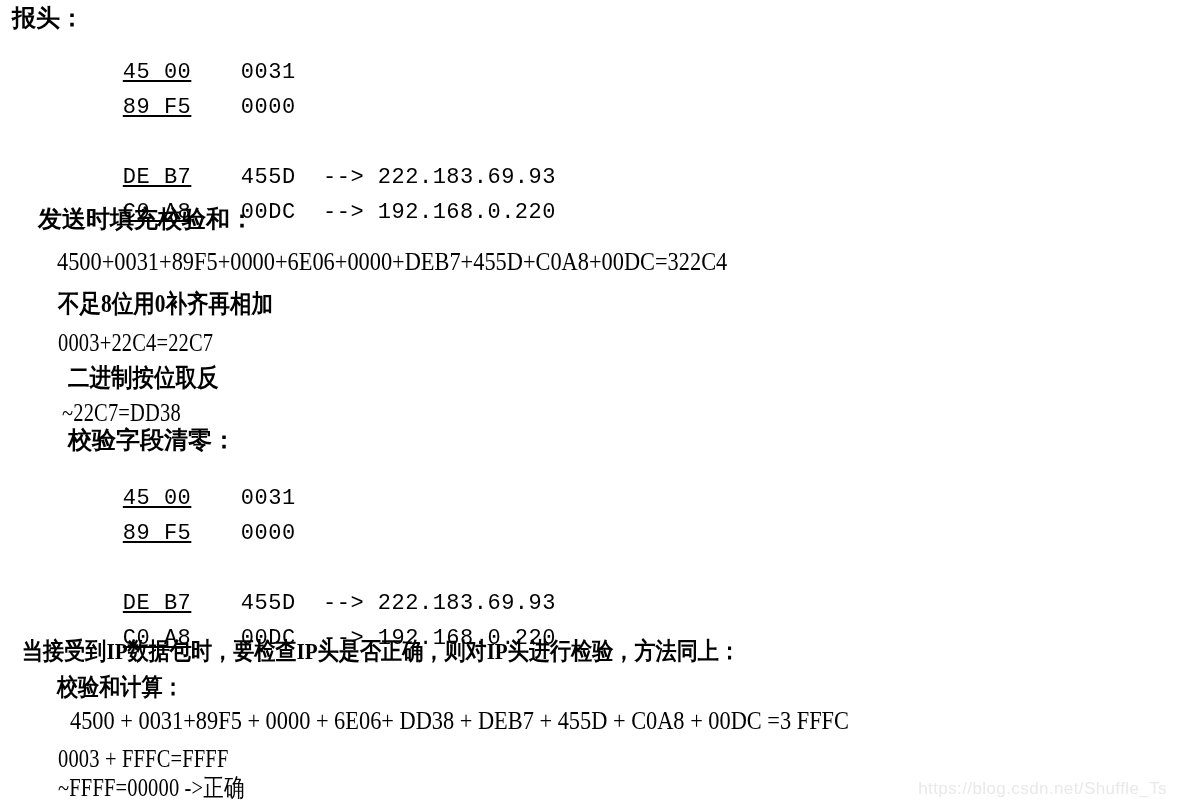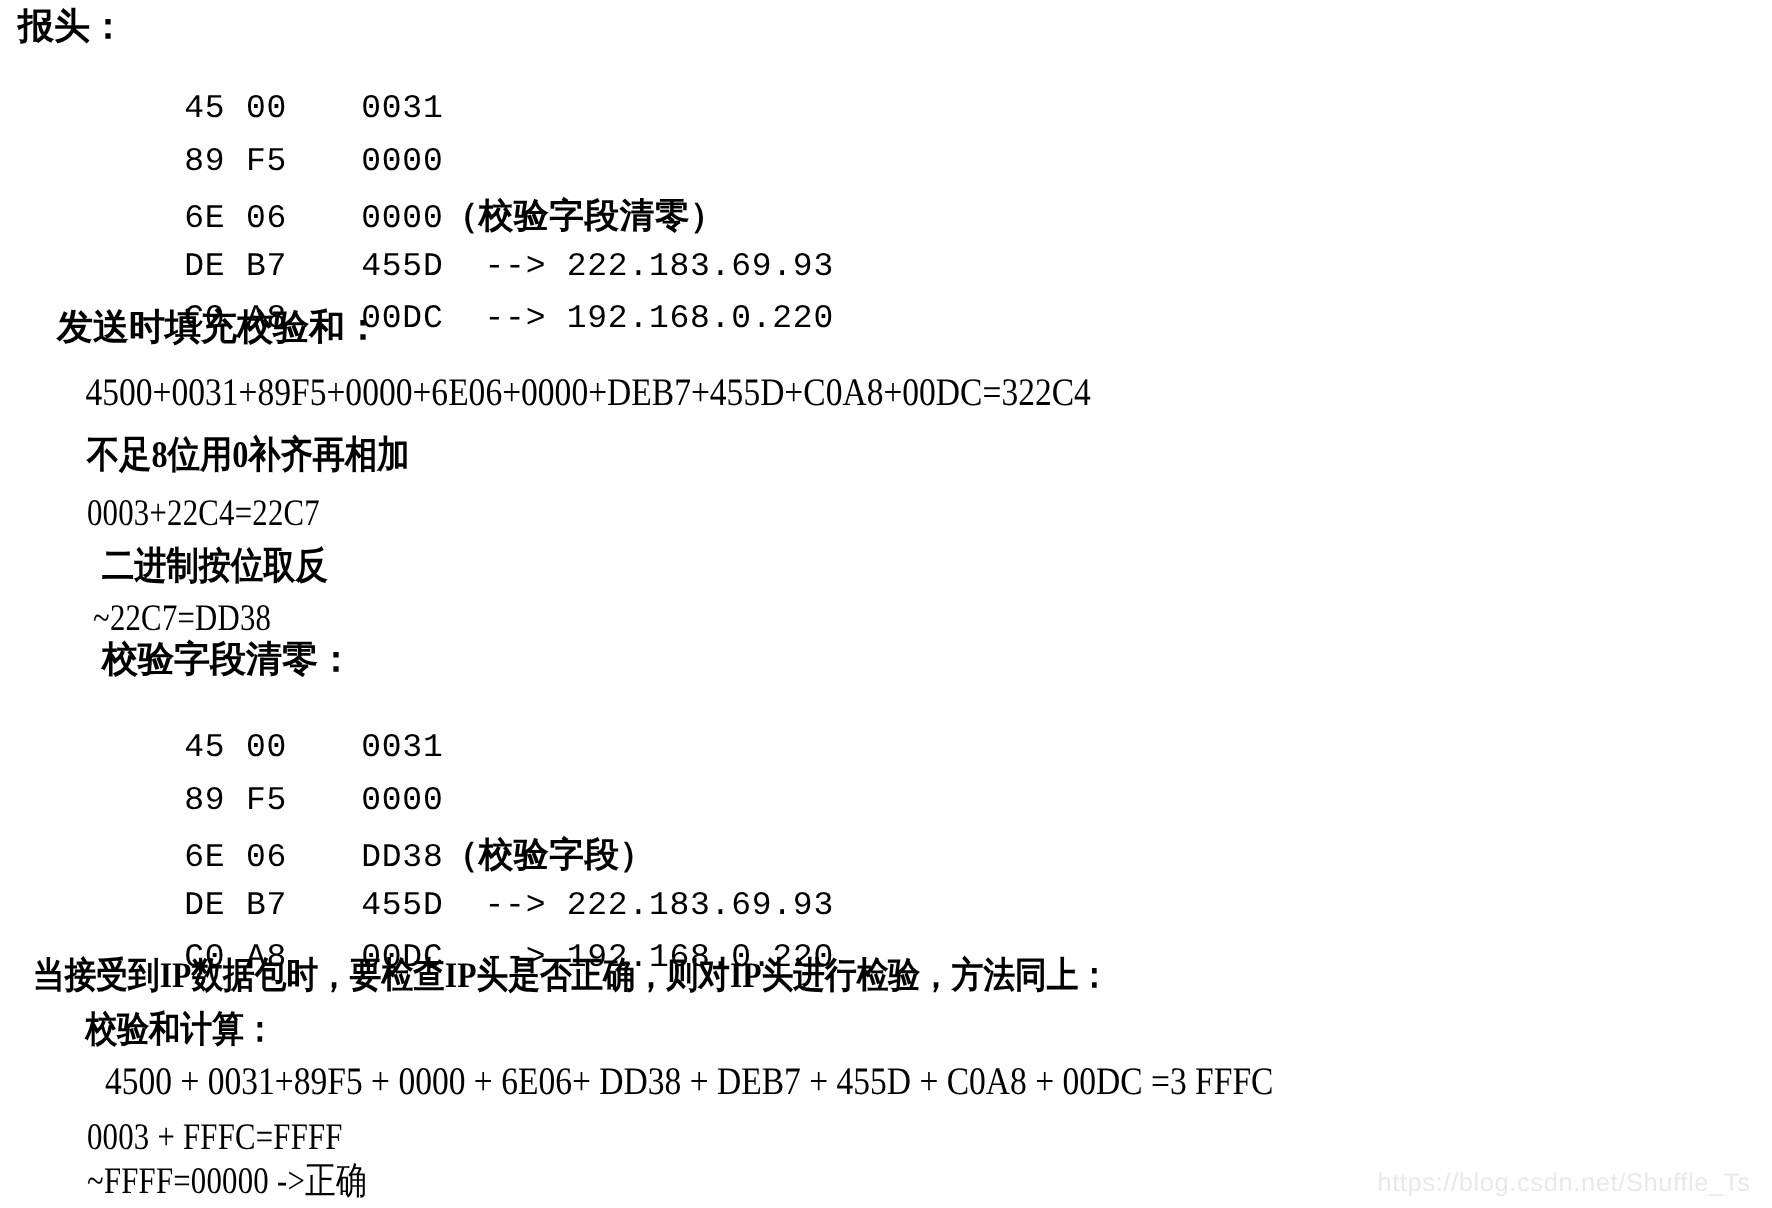--- a/index.html
+++ b/index.html
@@ -39,7 +39,7 @@
     font-size: 22px;
     letter-spacing: 0.5px;
   }
-  .hexrow .col-a { display: inline-block; width: 118px; }
+  .hexrow .col-a { display: inline-block; width: 118px; text-decoration: underline; }
   .hexrow .col-b { display: inline-block; }
   .hexrow .note {
     font-family: "Liberation Serif", "DejaVu Serif", serif;

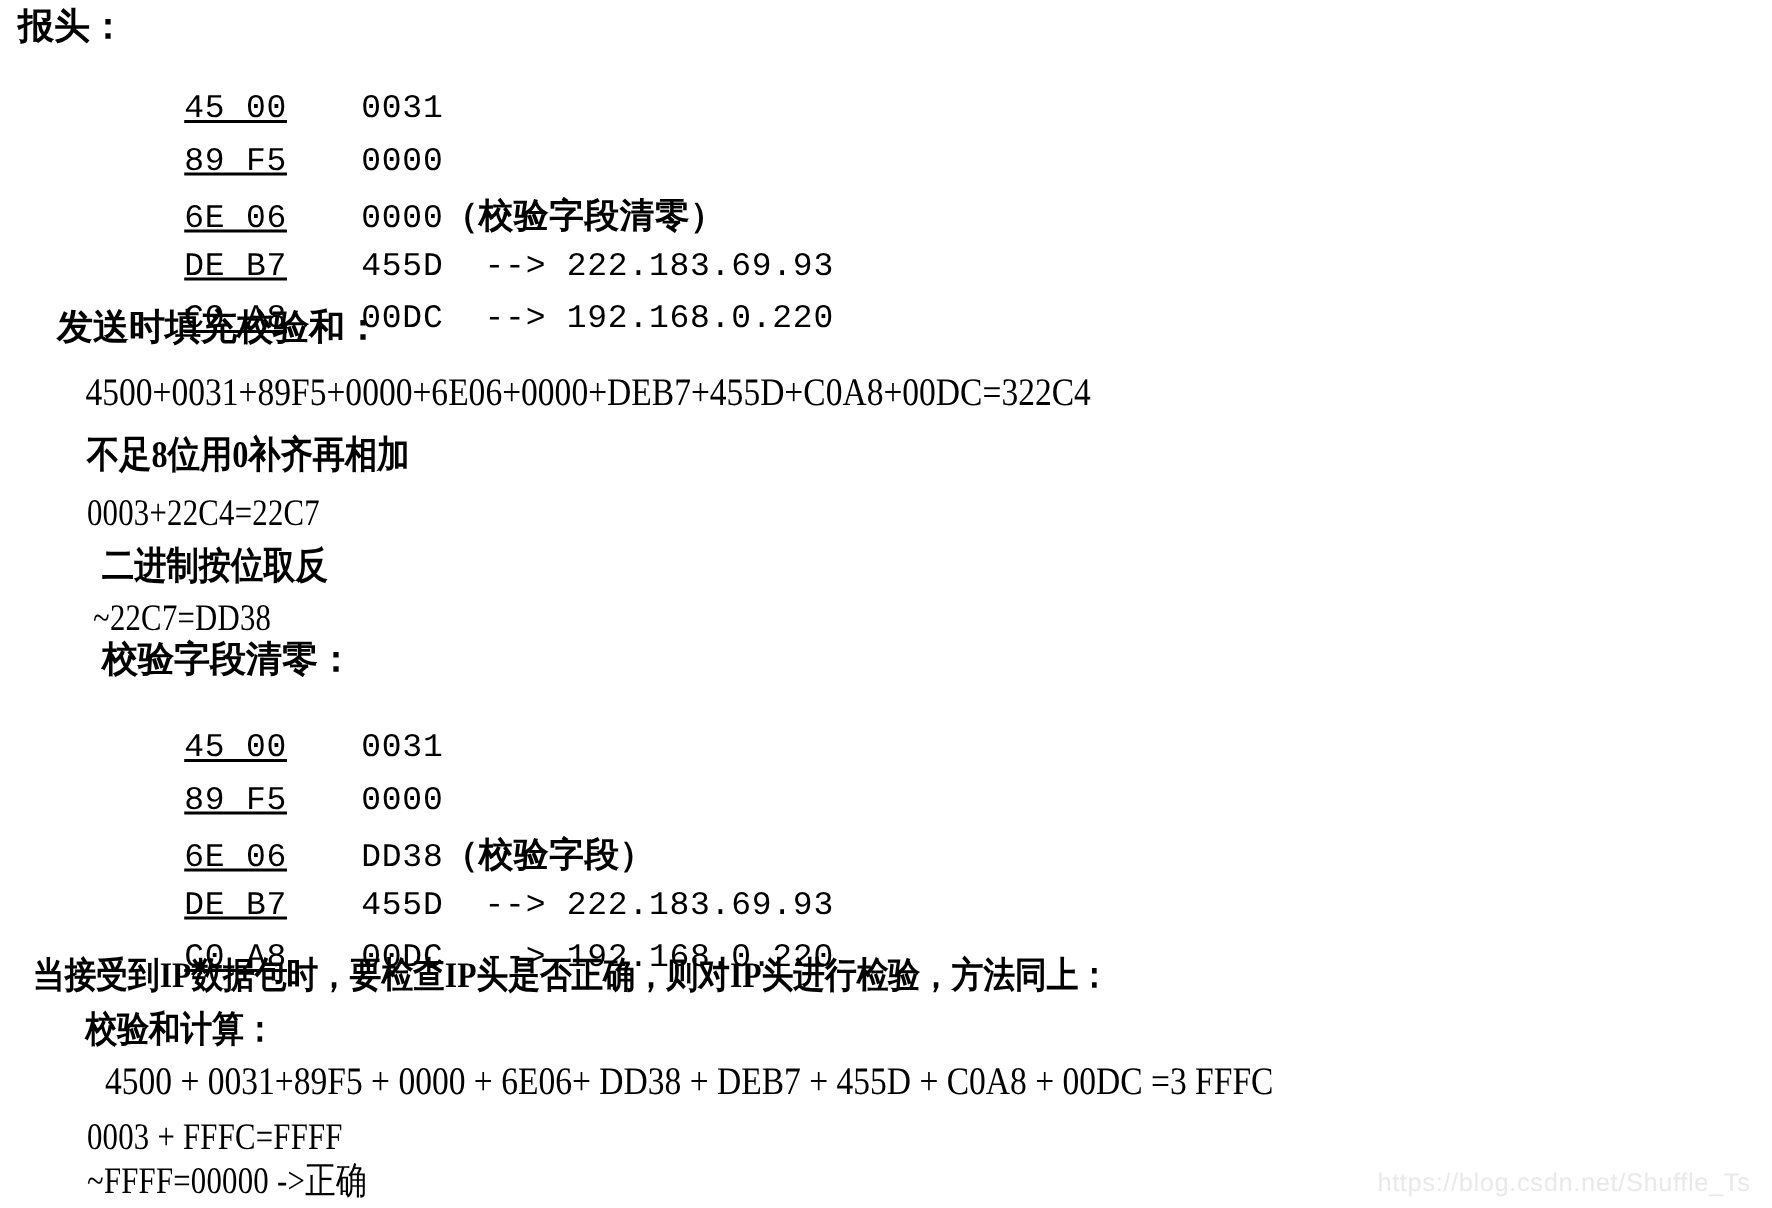--- a/index.html
+++ b/index.html
@@ -99,9 +99,6 @@
   <div class="line hexrow" style="left:68px; top:75px;">
     <span class="col-a">89 F5</span><span class="col-b">0000</span>
   </div>
-  <div class="line hexrow" style="left:68px; top:110px;">
-    <span class="col-a">6E 06</span><span class="col-b">0000</span><span class="note">（校验字段清零）</span>
-  </div>
   <div class="line hexrow" style="left:68px; top:145px;">
     <span class="col-a">DE B7</span><span class="col-b">455D  --&gt; 222.183.69.93</span>
   </div>

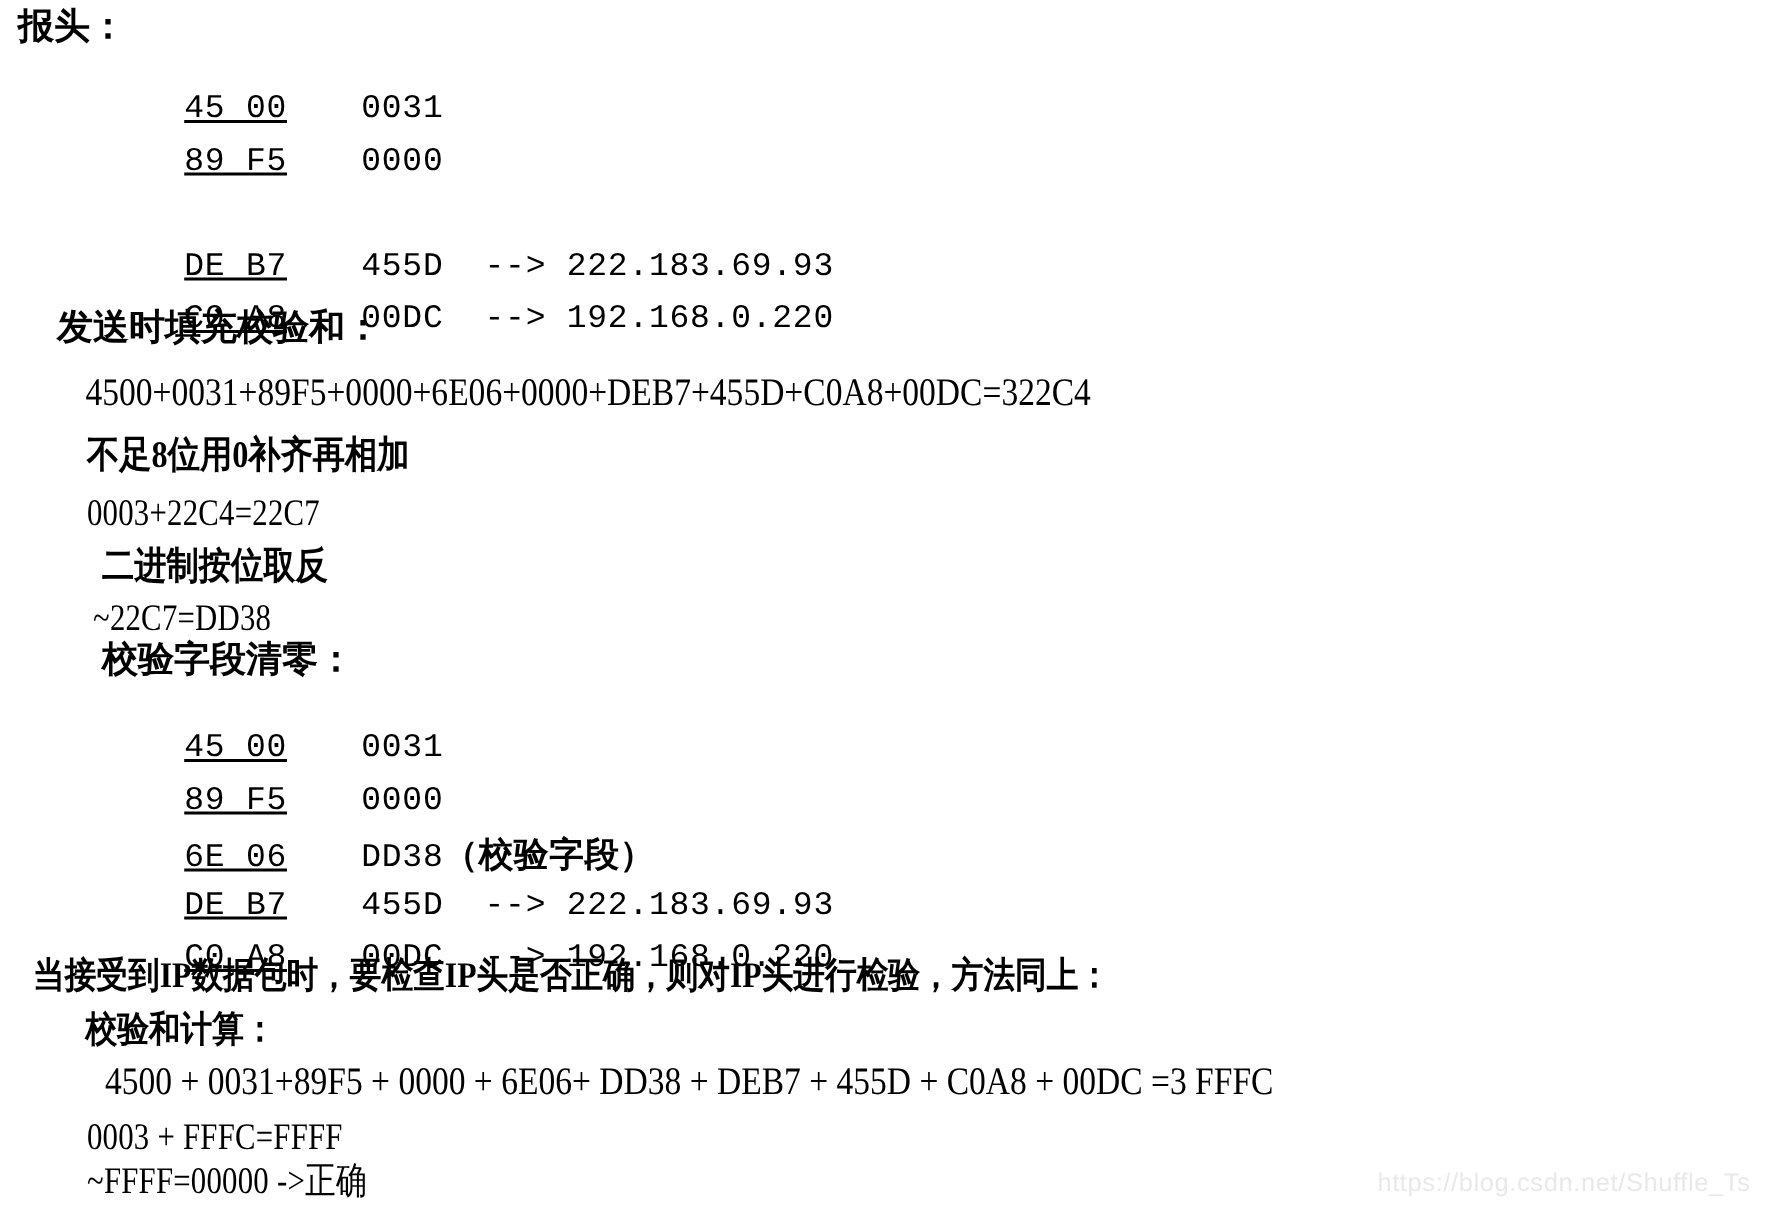--- a/index.html
+++ b/index.html
@@ -126,9 +126,6 @@
   <div class="line hexrow" style="left:68px; top:501px;">
     <span class="col-a">89 F5</span><span class="col-b">0000</span>
   </div>
-  <div class="line hexrow" style="left:68px; top:536px;">
-    <span class="col-a">6E 06</span><span class="col-b">DD38</span><span class="note">（校验字段）</span>
-  </div>
   <div class="line hexrow" style="left:68px; top:571px;">
     <span class="col-a">DE B7</span><span class="col-b">455D  --&gt; 222.183.69.93</span>
   </div>

